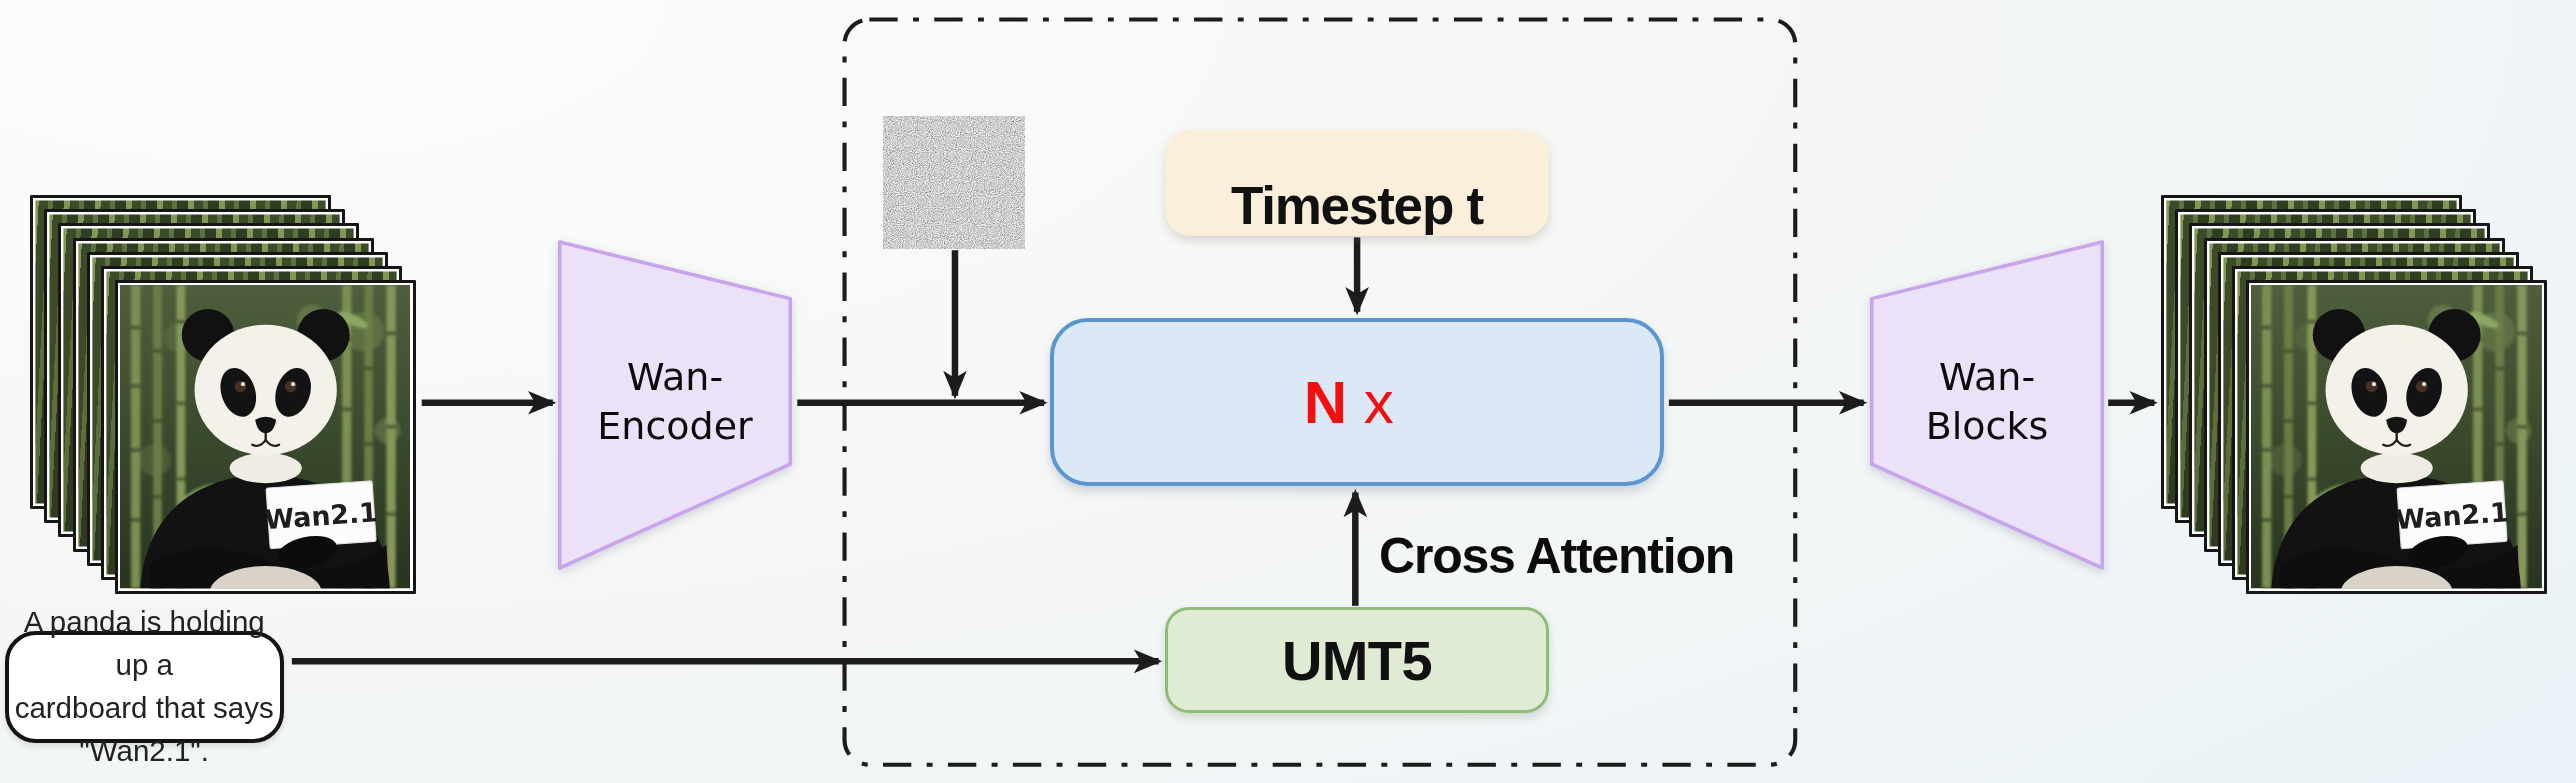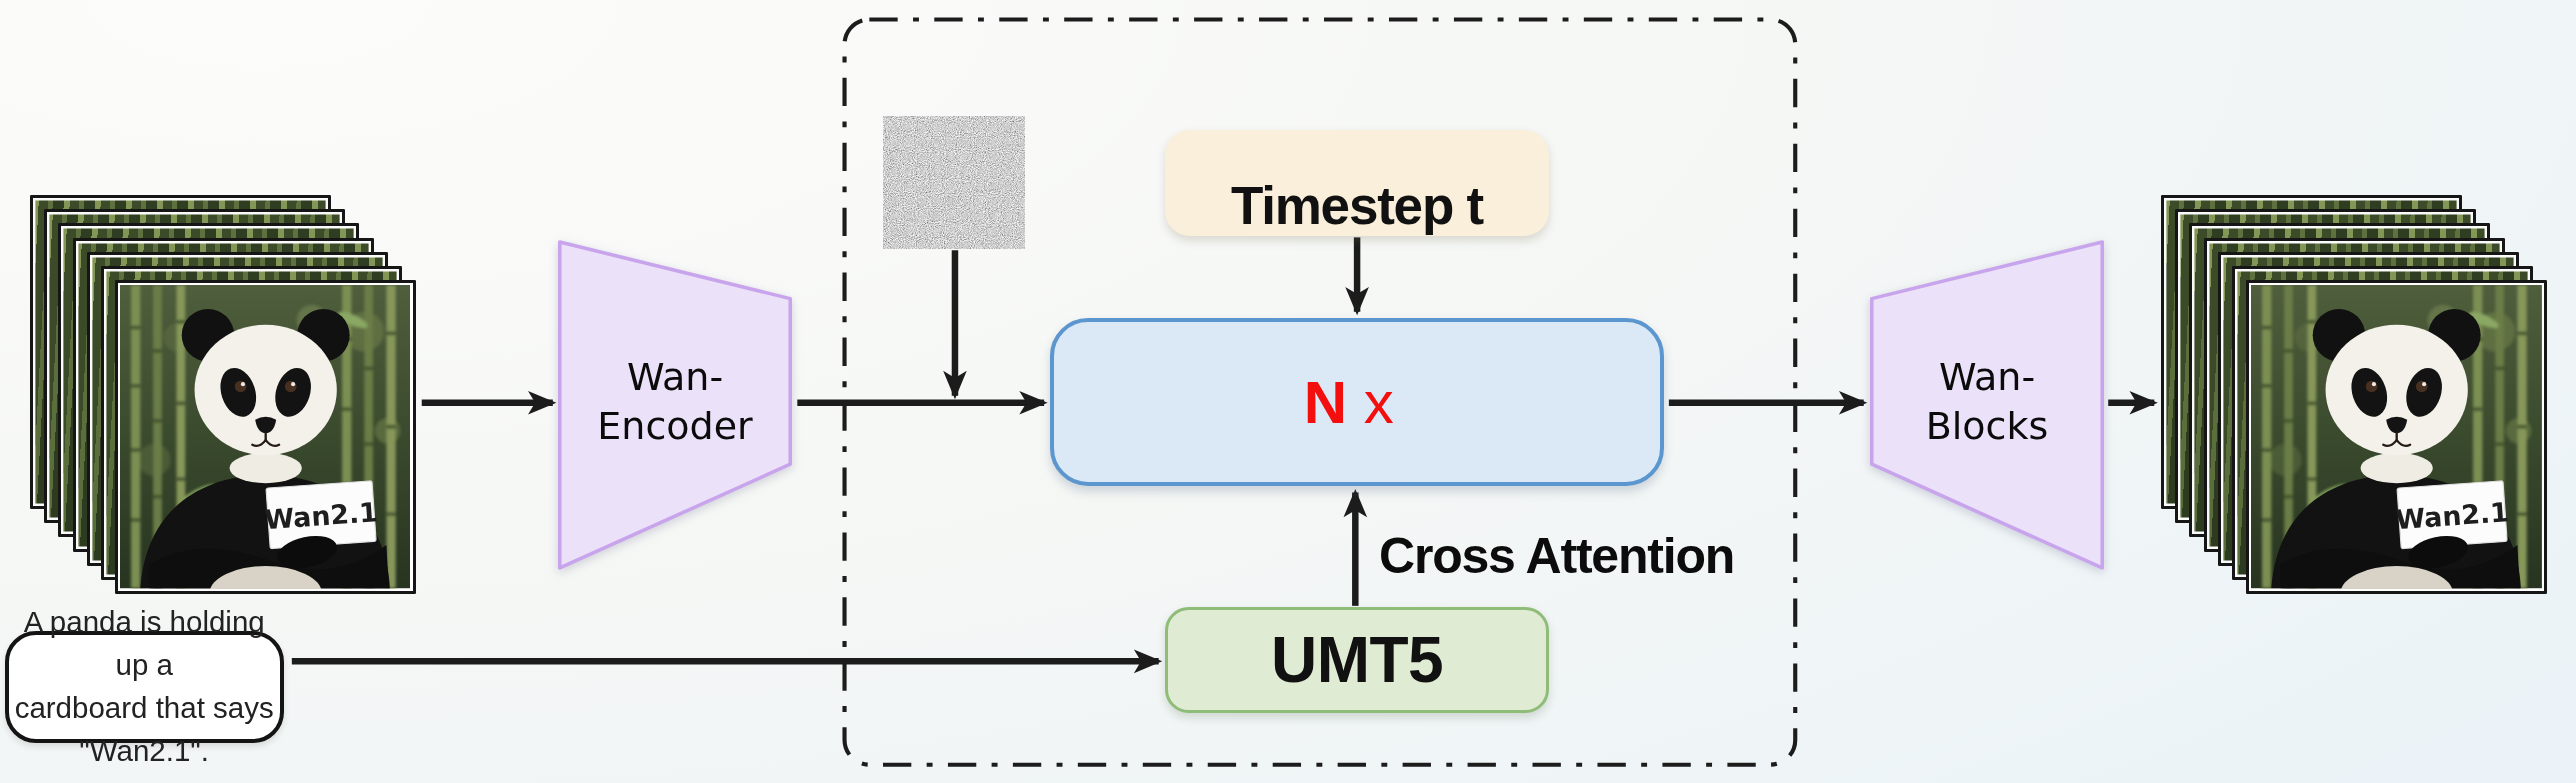--- a/index.html
+++ b/index.html
@@ -45,7 +45,7 @@
     background:var(--umt5-fill,#dfecd3);
     border:3.5px solid var(--umt5-border,#90bc79);
     box-shadow:0 4.7px 8.3px rgba(90,120,80,.22);
-    font-size:64px; font-weight:600; letter-spacing:-0.6px;
+    font-size:56px; font-weight:600; letter-spacing:-0.6px;
   }
   .cross-att {
     left:1379px; top:515px; font-size:50px; font-weight:600; letter-spacing:-1.2px; color:#0c0c0c;margin-top:12px;

